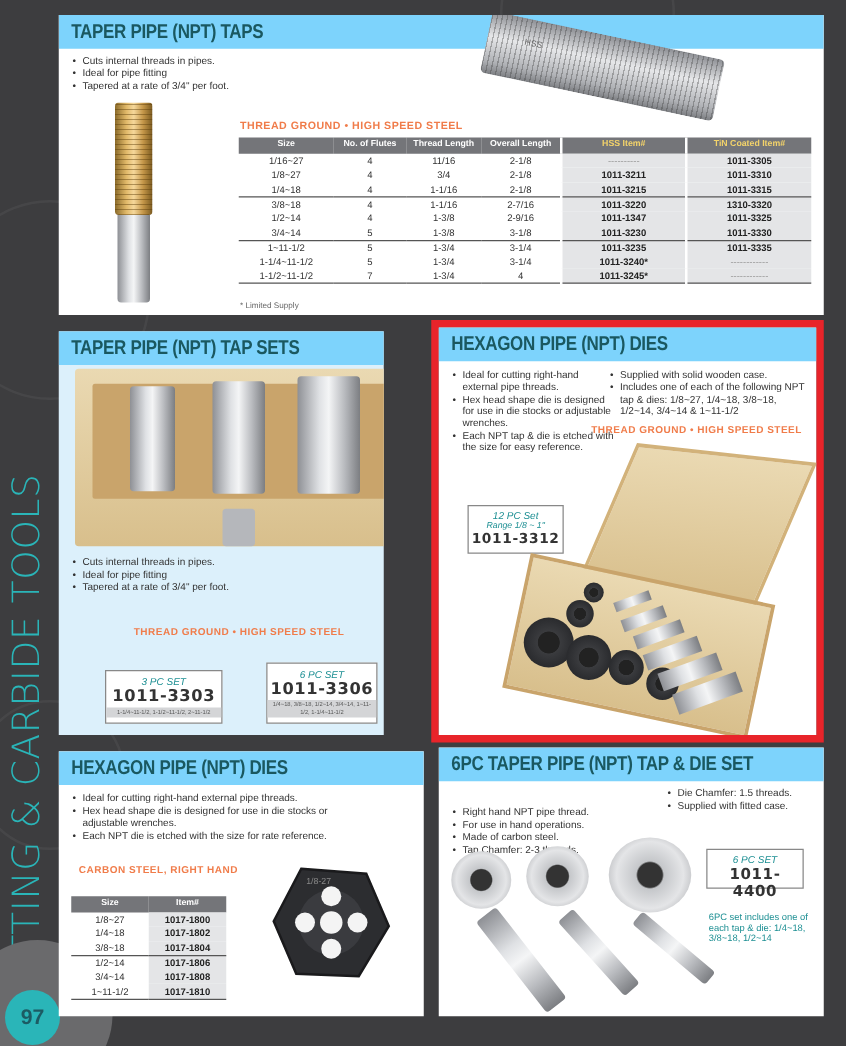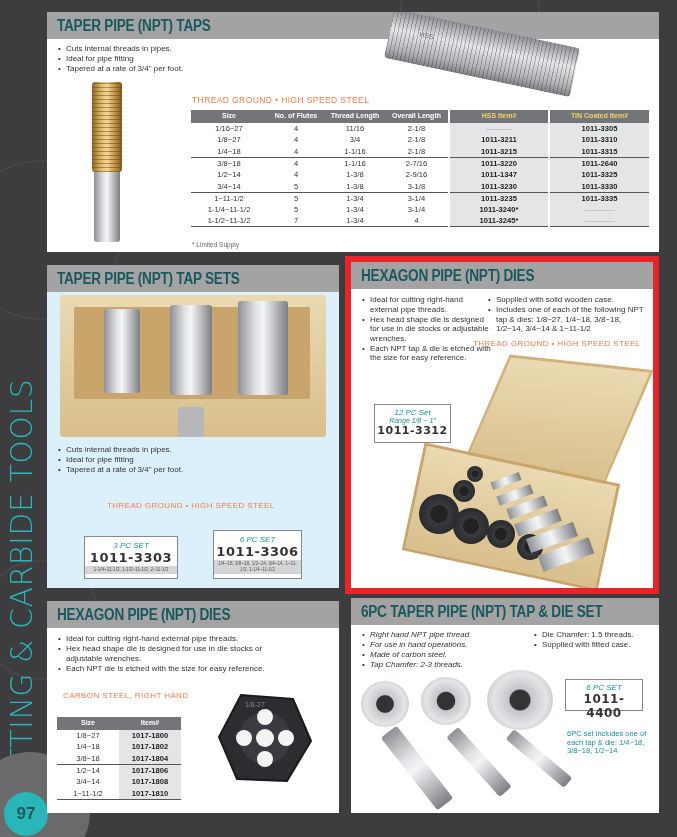--- a/index.html
+++ b/index.html
@@ -37,7 +37,7 @@
   }
   .panel.light { background: #dcf0fb; }
   .panel-head {
-    background: #a3a3a3; height: 27px; padding-left: 10px;
+    background: #7dd3fc; height: 27px; padding-left: 10px;
     color: #1a5860; font-weight: bold; font-size: 16px; line-height: 28px;
     font-family: "Liberation Sans", sans-serif; letter-spacing: -0.3px;
     transform-origin: left; text-transform: uppercase;

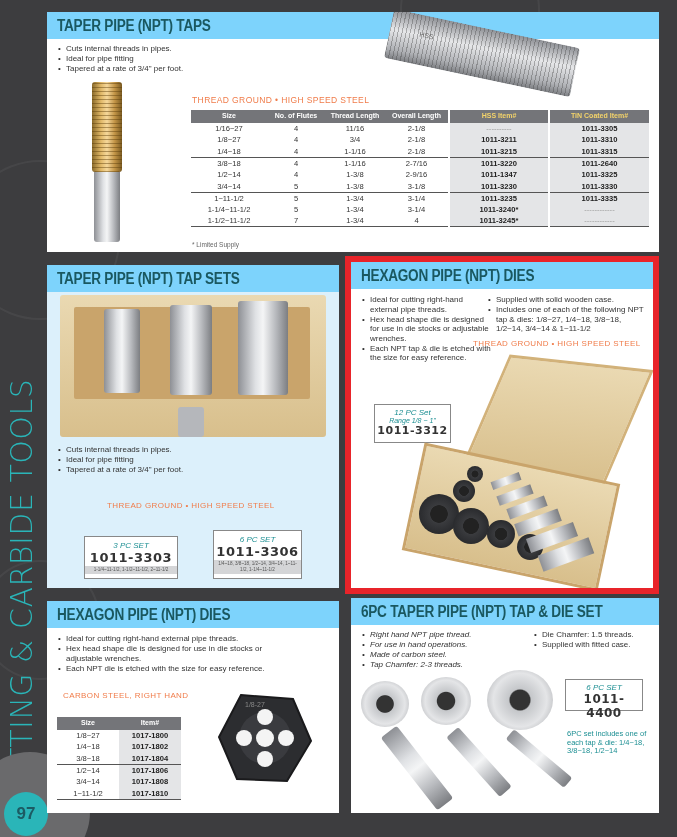--- a/index.html
+++ b/index.html
@@ -46,7 +46,7 @@
   ul.bullets { list-style: none; font-size: 8px; color: #333; line-height: 9.5px; }
   ul.bullets li { position: relative; padding-left: 9px; margin-bottom: 0.5px; }
   ul.bullets li::before { content: "•"; position: absolute; left: 1px; top: 0; }
-  .orange { color: #f07c4a; font-weight: normal; font-size: 8.5px; letter-spacing: 0.4px; }
+  .orange { color: #f07c4a; font-weight: bold; font-size: 8.5px; letter-spacing: 0.4px; }
 
   
   table.spec { border-collapse: collapse; font-size: 7.6px; color: #333; }

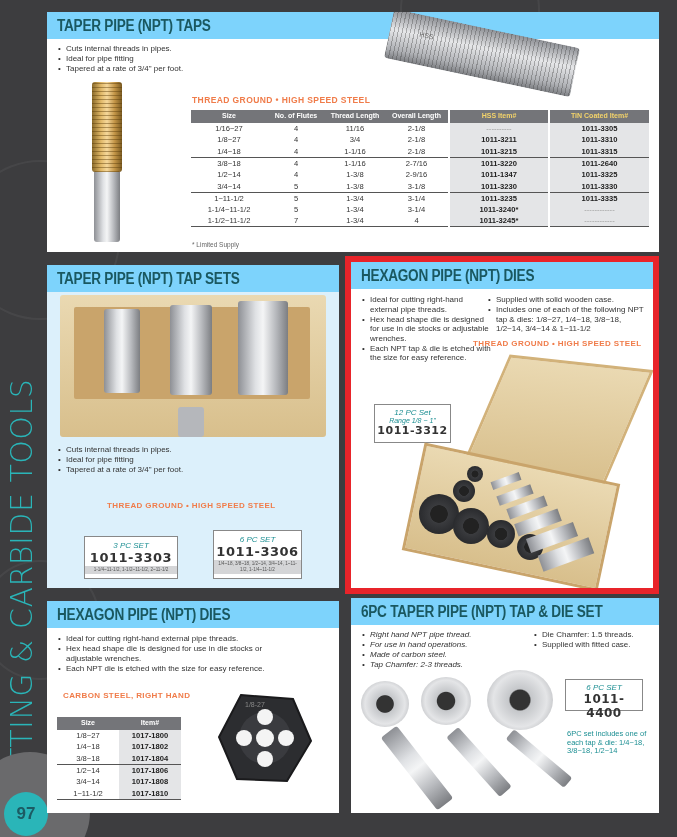--- a/index.html
+++ b/index.html
@@ -151,7 +151,7 @@
           <td>1-1/16</td>
           <td>2-7/16</td>
           <td class="shade gap">1011-3220</td>
-          <td class="shade gap">1011-2640</td>
+          <td class="shade gap">1310-3320</td>
       </tr>
       <tr>
         <td>1/2~14</td>

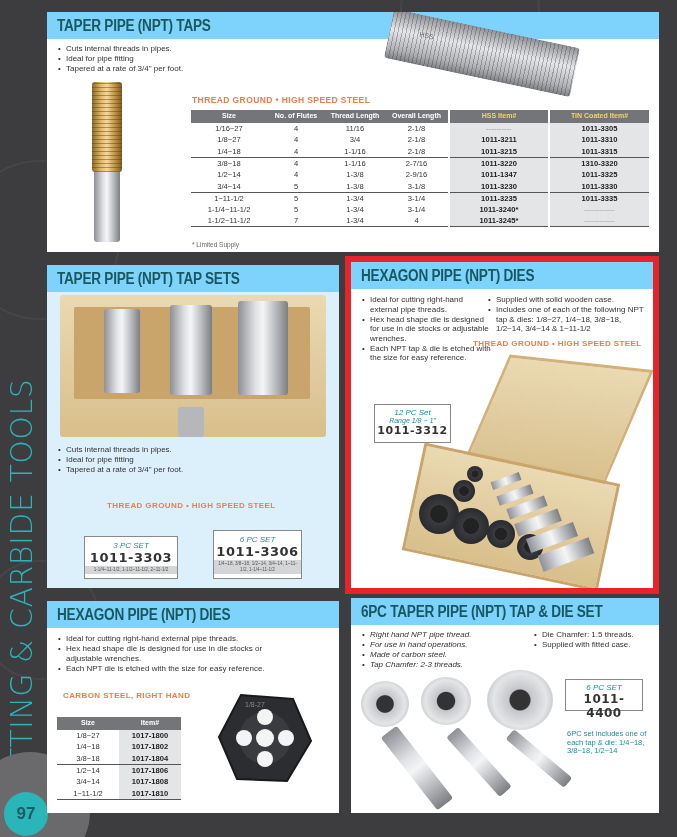--- a/index.html
+++ b/index.html
@@ -198,7 +198,7 @@
   <div style="position:absolute;left:145px;top:229px;font-size:6.5px;color:#666;">* Limited Supply</div>
 </div>
 
-<div class="panel light" style="left:47px;top:265px;width:292px;height:323px;">
+<div class="panel light" style="left:47px;top:265px;width:260px;height:323px;">
   <div class="panel-head"><span>TAPER PIPE (NPT) TAP SETS</span></div>
 
   <div class="img wood" style="left:13px;top:30px;width:266px;height:142px;border-radius:3px;">

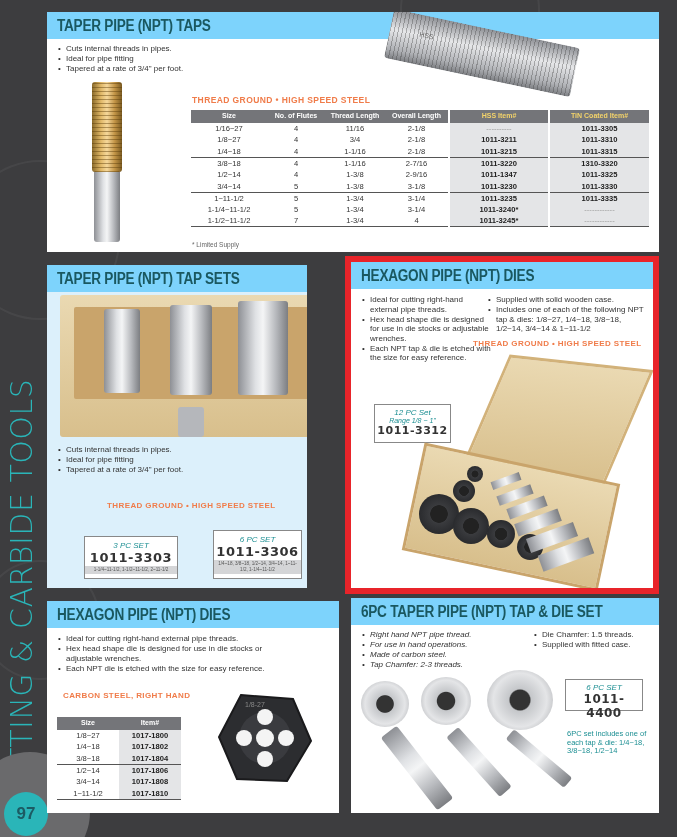--- a/index.html
+++ b/index.html
@@ -320,7 +320,7 @@
 
 <div class="panel" style="left:351px;top:598px;width:308px;height:215px;">
   <div class="panel-head"><span>6PC TAPER PIPE (NPT) TAP &amp; DIE SET</span></div>
-  <ul class="bullets" style="position:absolute;left:10px;top:32px;width:170px;font-style:italic;">
+  <ul class="bullets" style="position:absolute;left:10px;top:47px;width:170px;">
     <li>Right hand NPT pipe thread.</li>
     <li>For use in hand operations.</li>
     <li>Made of carbon steel.</li>

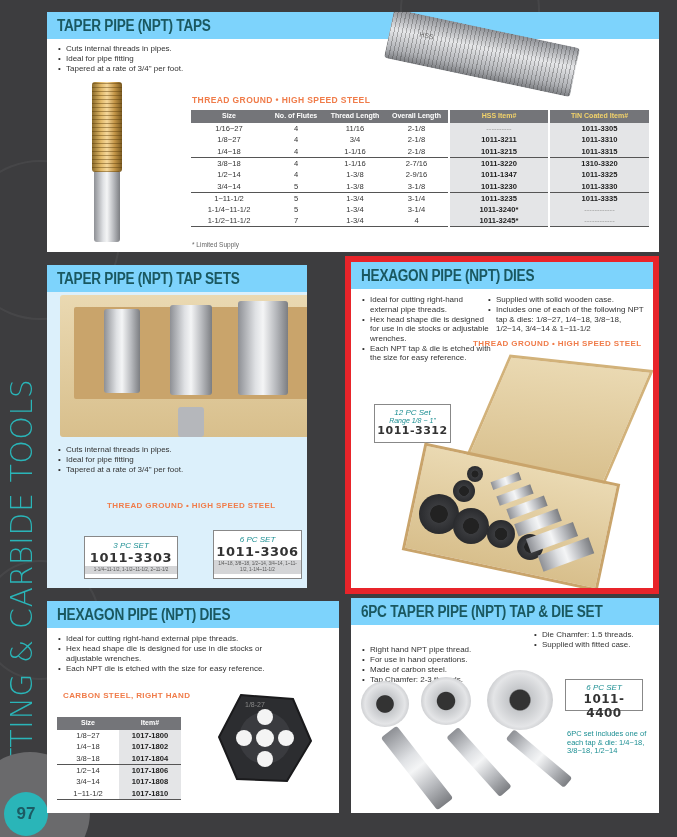--- a/index.html
+++ b/index.html
@@ -268,7 +268,7 @@
   <ul class="bullets" style="position:absolute;left:10px;top:33px;width:230px;">
     <li>Ideal for cutting right-hand external pipe threads.</li>
     <li>Hex head shape die is designed for use in die stocks or adjustable wrenches.</li>
-    <li>Each NPT die is etched with the size for easy reference.</li>
+    <li>Each NPT die is etched with the size for rate reference.</li>
   </ul>
   <div class="orange" style="position:absolute;left:16px;top:90px;font-size:8px;">CARBON STEEL, RIGHT HAND</div>
   <table class="spec" style="position:absolute;left:10px;top:116px;width:124px;">

